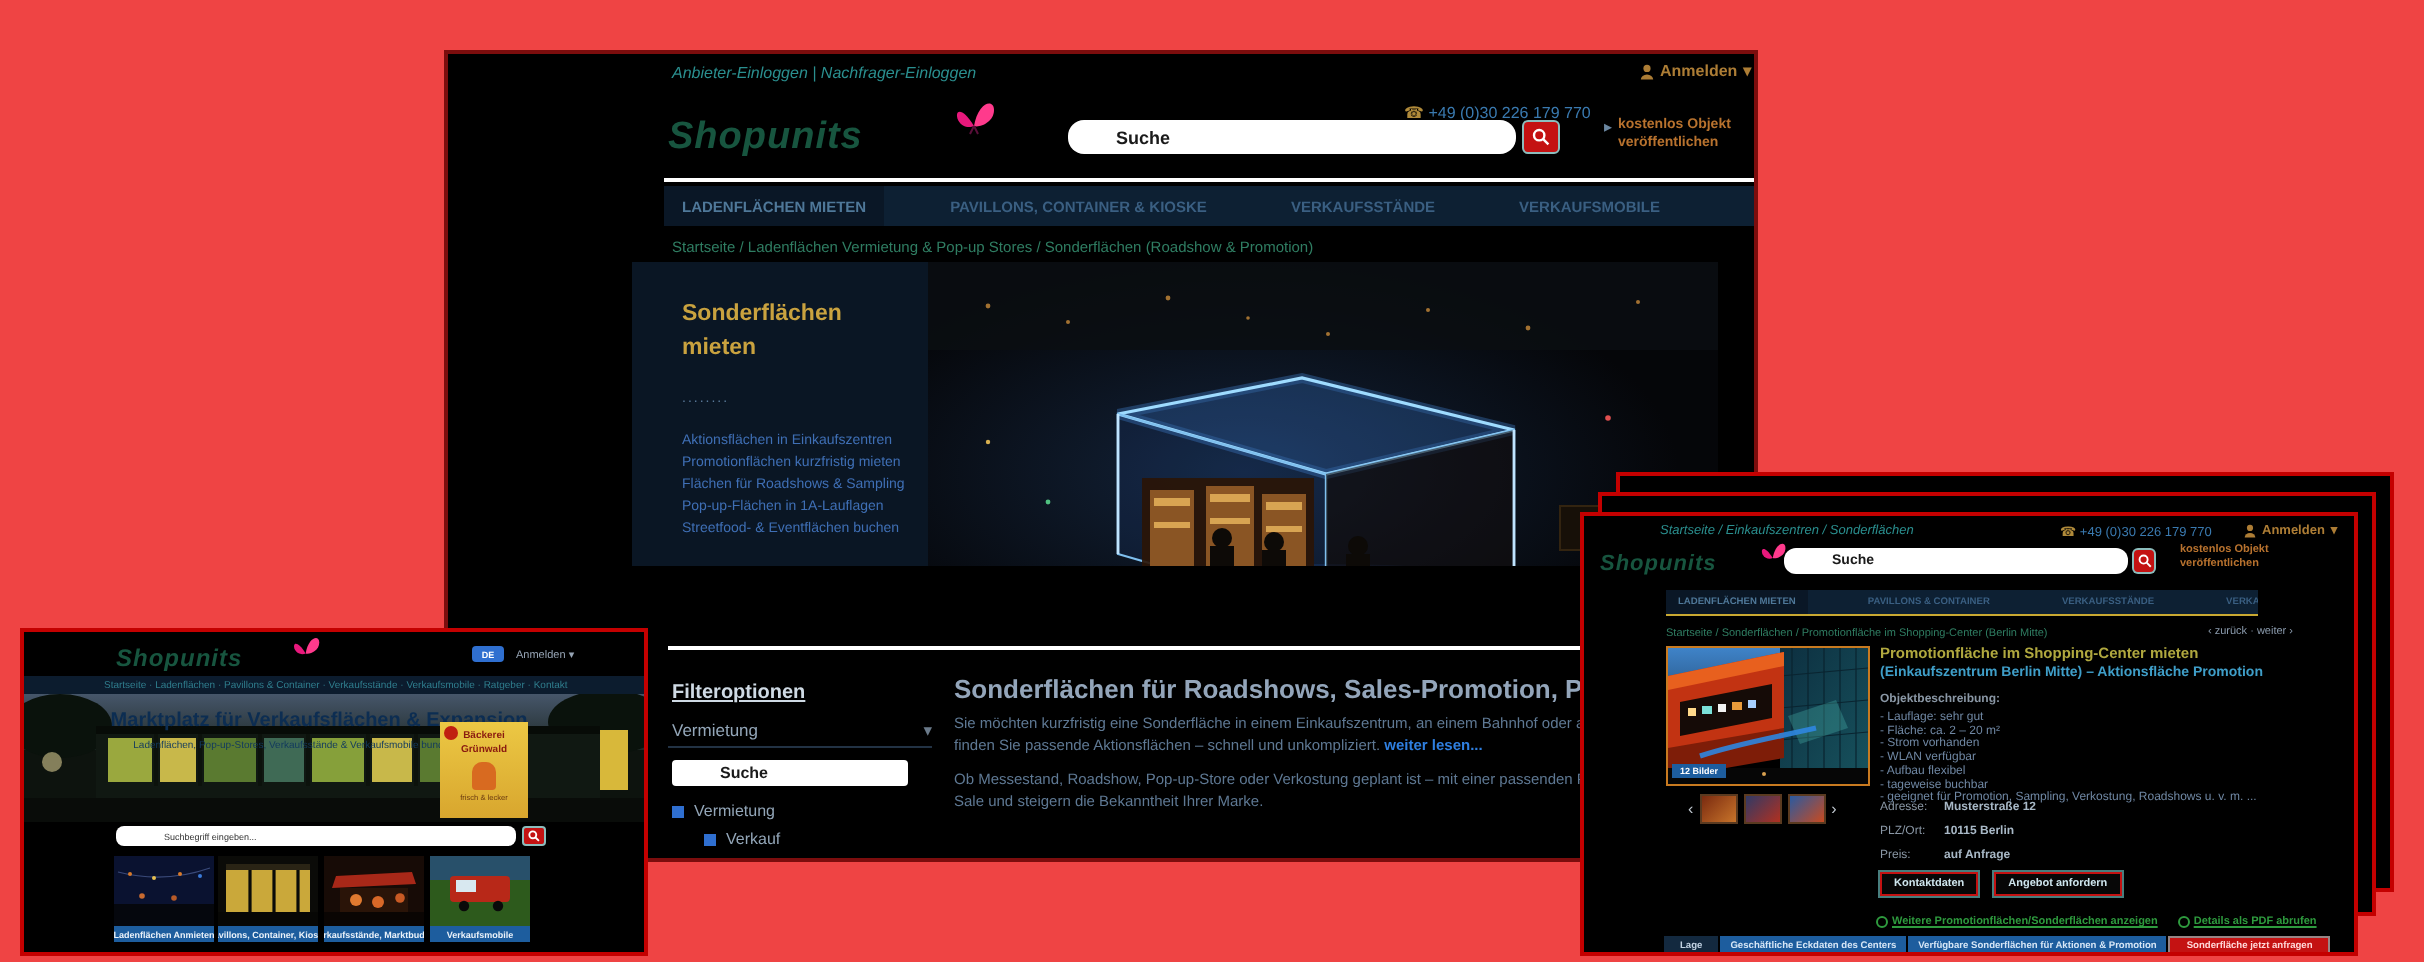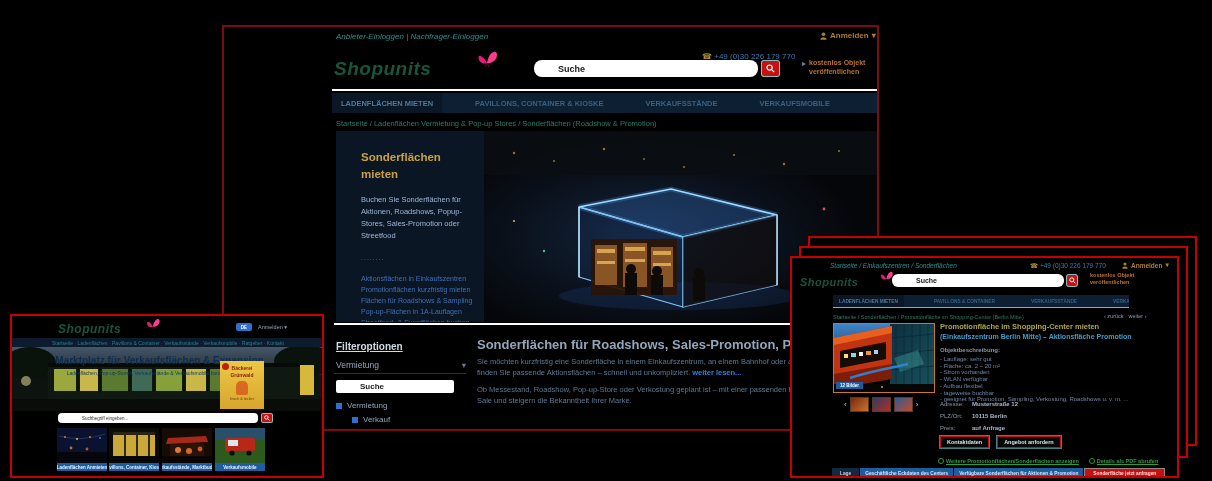--- a/index.html
+++ b/index.html
@@ -3,7 +3,7 @@
 <meta charset="utf-8">
 <style>
   html,body{margin:0;padding:0;background:#ffffff;}
-  #stage{position:relative;width:1212px;height:481px;background:#000000;overflow:hidden;
+  #stage{position:relative;width:1212px;height:481px;background:#ef4444;overflow:hidden;
          font-family:"Liberation Sans",sans-serif;}
   .abs{position:absolute;box-sizing:border-box;}
   .win{position:absolute;background:#000;overflow:hidden;box-sizing:border-box;}

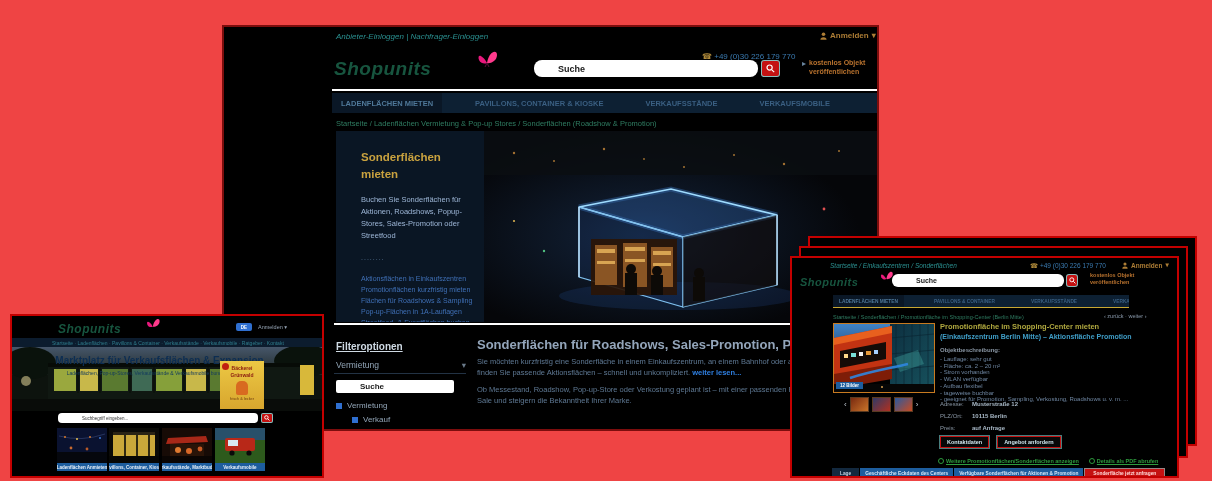--- a/index.html
+++ b/index.html
@@ -91,7 +91,7 @@
 
     <div class="abs crumb" style="left:112px;top:92px;width:420px;font-size:7.5px;">Startseite / Ladenflächen Vermietung &amp; Pop-up Stores / Sonderflächen (Roadshow &amp; Promotion)</div>
 
-    <div class="abs" style="left:112px;top:104px;width:543px;height:191px;background:#0a1624;overflow:hidden;">
+    <div class="abs" style="left:92px;top:104px;width:543px;height:152px;background:#0a1624;overflow:hidden;">
 
       <svg class="abs" style="left:148px;top:0;" width="395" height="191" viewBox="0 0 395 191">
         <defs>

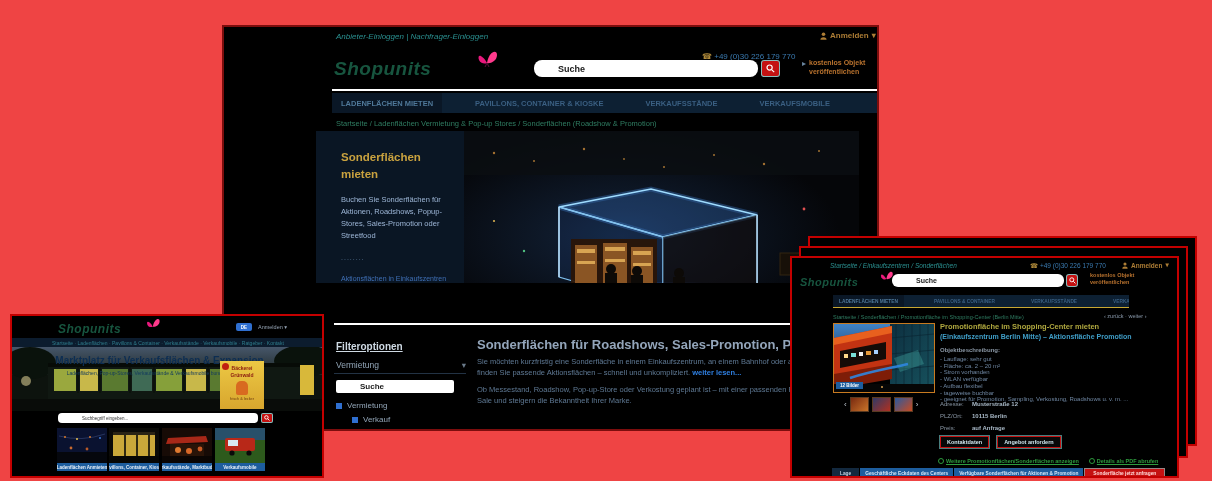--- a/index.html
+++ b/index.html
@@ -155,7 +155,6 @@
 
       <div class="abs" style="left:13px;top:0;width:135px;height:191px;background:#0a1624;padding:18px 10px 0 12px;">
         <div style="color:#c9a23f;font-size:11.5px;font-weight:bold;line-height:1.5;width:90px;">Sonderflächen mieten</div>
-        <div style="color:#9db6d6;font-size:7.5px;line-height:1.6;margin-top:10px;">Buchen Sie Sonderflächen für Aktionen, Roadshows, Popup-Stores, Sales-Promotion oder Streetfood</div>
         <div style="color:#5a7a9a;font-size:7px;letter-spacing:1px;margin-top:12px;">........</div>
         <div style="margin-top:12px;font-size:7px;line-height:1.6;">
           <div class="hero-link">Aktionsflächen in Einkaufszentren</div>

